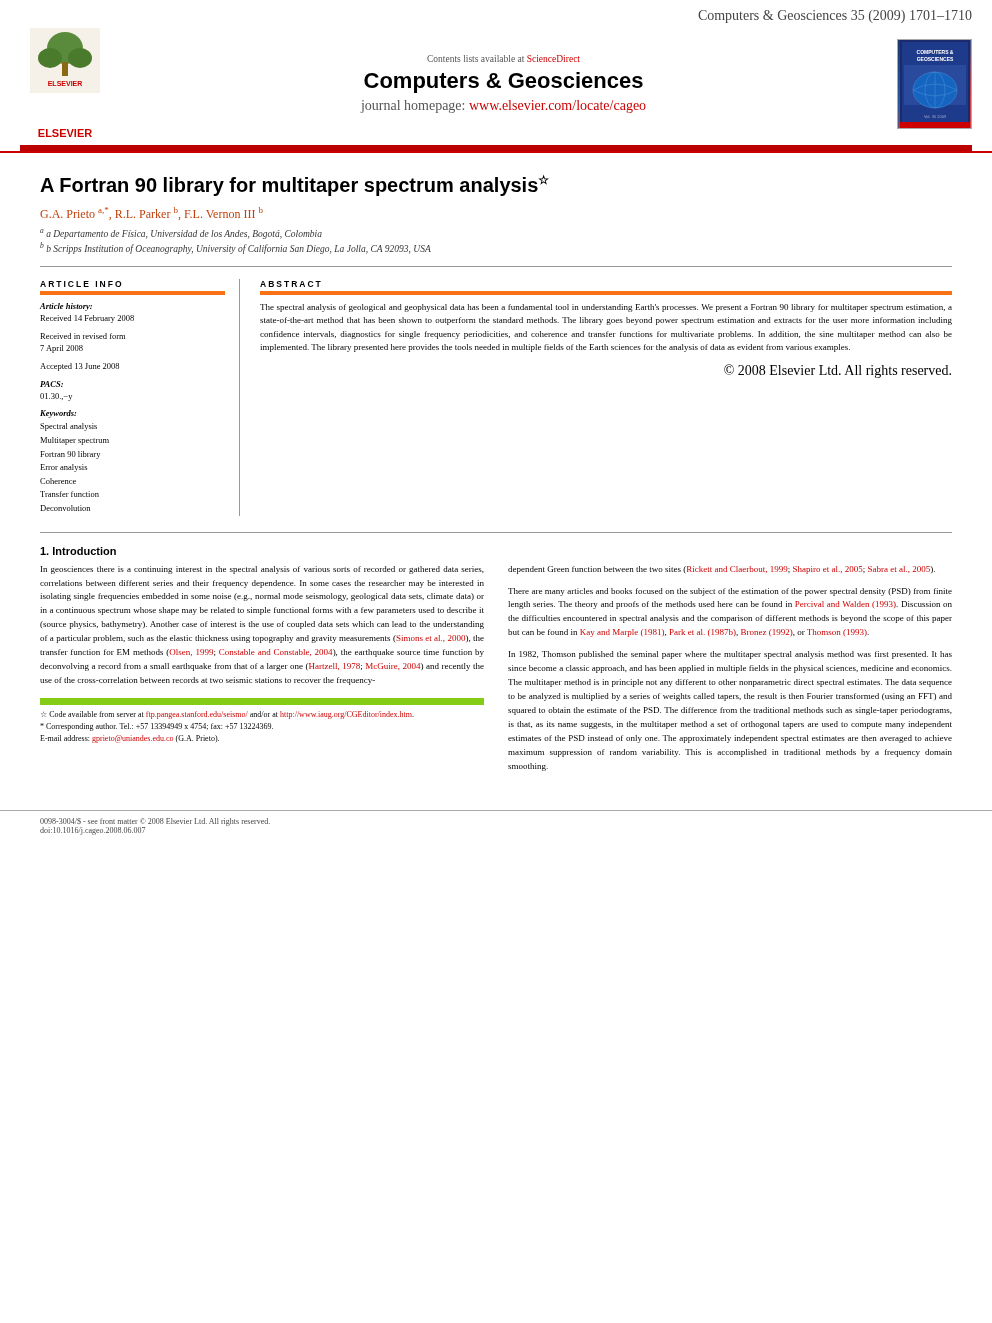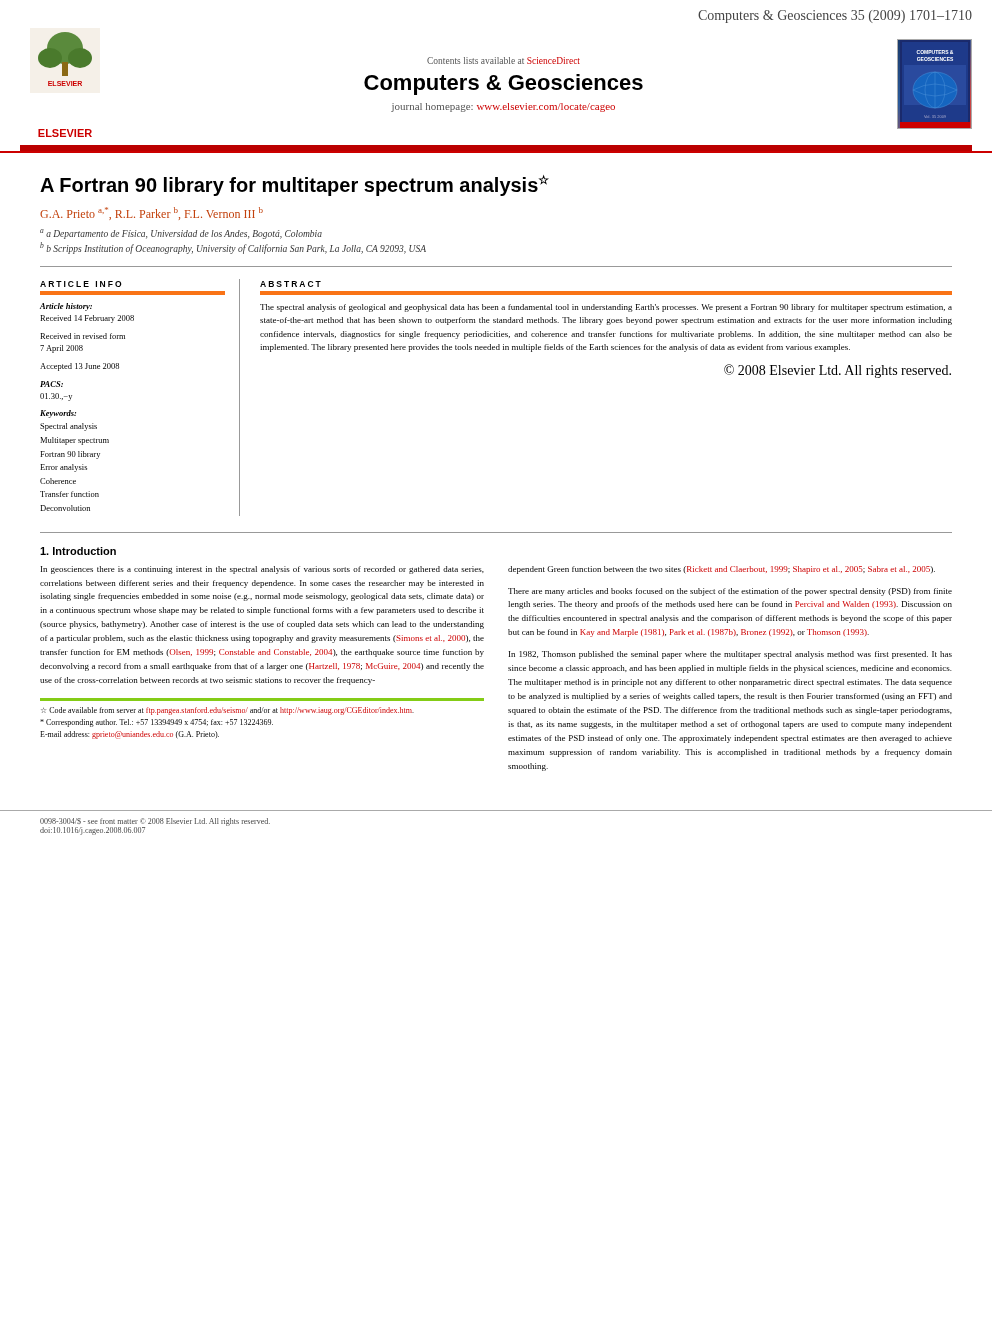--- a/index.html
+++ b/index.html
@@ -83,7 +83,7 @@
     }
 
     .journal-homepage-line {
-      font-size: 11px;
+      font-size: 14px;
       color: #555;
     }
 

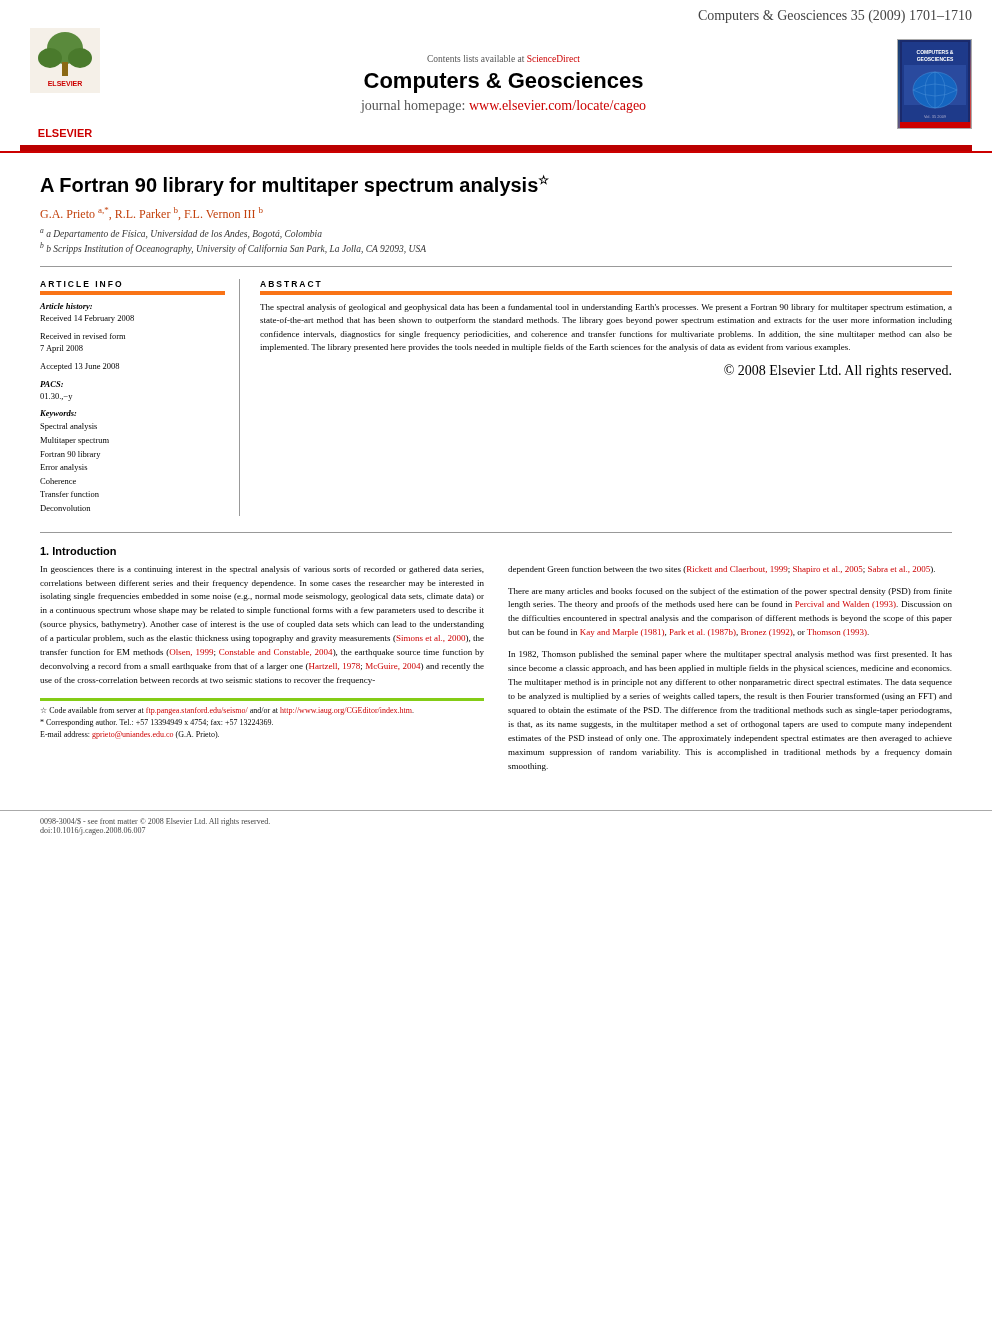--- a/index.html
+++ b/index.html
@@ -347,7 +347,7 @@
       <sup>a</sup> <span>a Departamento de Física, Universidad de los Andes, Bogotá, Colombia</span>
     </div>
     <div class="affiliation">
-      <sup>b</sup> <span>b Scripps Institution of Oceanography, University of California San Park, La Jolla, CA 92093, USA</span>
+      <sup>b</sup> <span>b Scripps Institution of Oceanography, University of California San Diego, La Jolla, CA 92093, USA</span>
     </div>
 
     <hr class="divider-line">

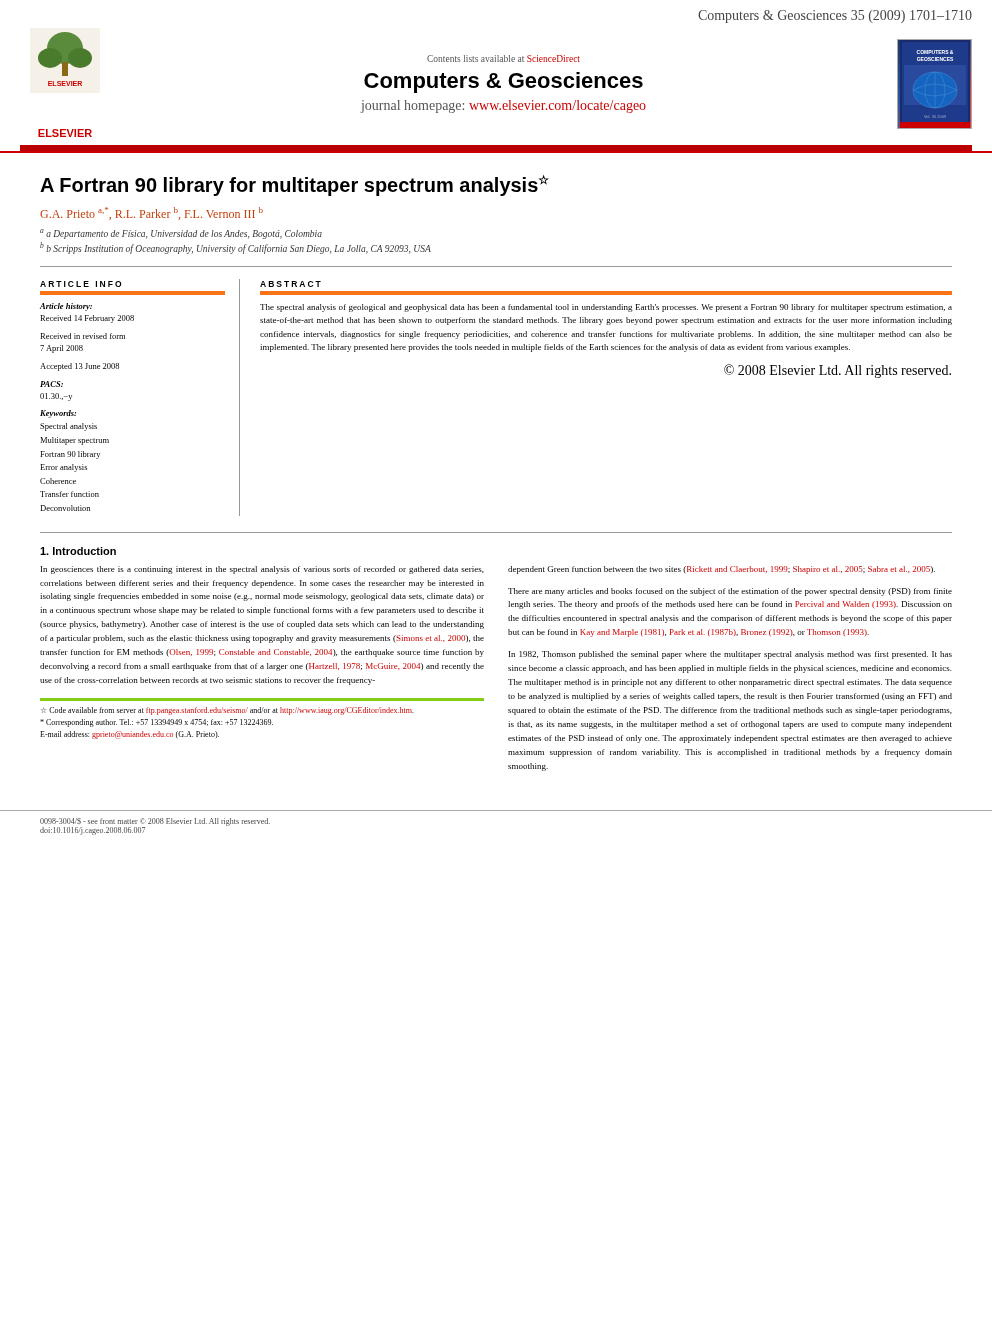--- a/index.html
+++ b/index.html
@@ -256,7 +256,7 @@
     }
 
     .footnote-section {
-      border-top: 3px solid #84cc16;
+      border-top: 7px solid #84cc16;
       margin-top: 10px;
       padding-top: 4px;
     }

